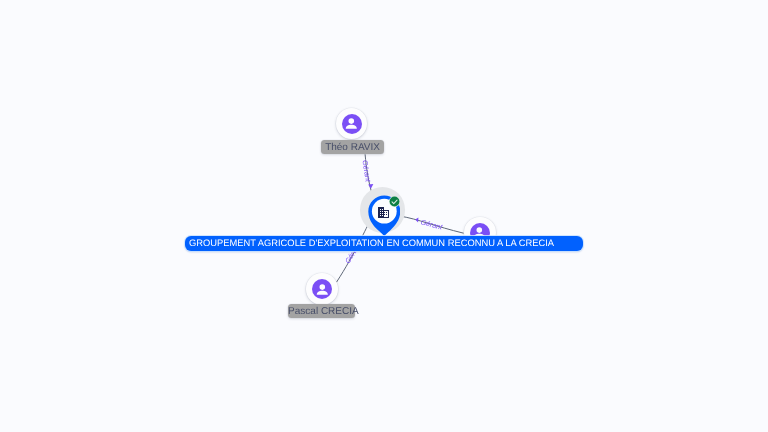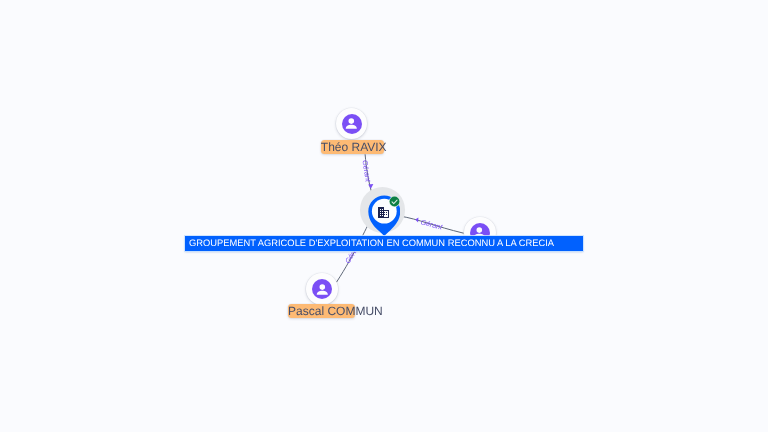--- a/index.html
+++ b/index.html
@@ -17,9 +17,9 @@
      display:flex;align-items:center;justify-content:center;}
   .person .inner svg{display:block;}
 
-  .nlabel{position:absolute;background:#fdba74;border-radius:3.5px;
+  .nlabel{position:absolute;background:#a3a3a3;border-radius:3.5px;
      box-shadow:0 1px 2.5px rgba(45,55,85,.16),0 0 0 .6px rgba(70,80,110,.055);
-     font-size:12px;color:#474e68;line-height:15.3px;height:14.2px;
+     font-size:10px;color:#474e68;line-height:15.3px;height:14.2px;
      padding:0;box-sizing:border-box;white-space:nowrap;text-align:center;}
 
   

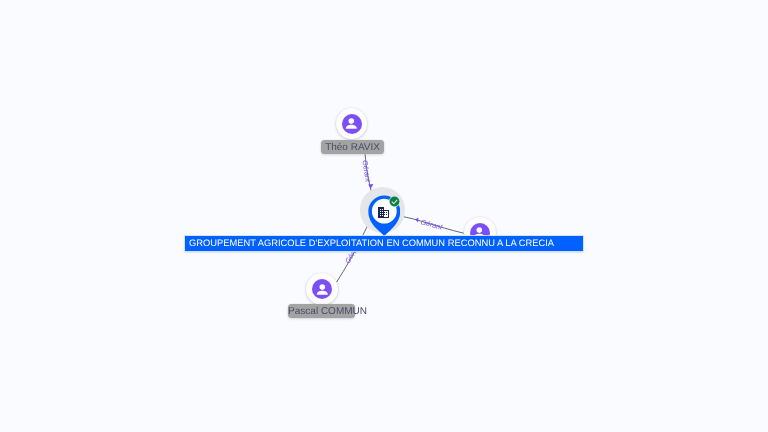--- a/index.html
+++ b/index.html
@@ -25,7 +25,7 @@
   
   .pin-halo{position:absolute;border-radius:50%;background:#e4e6e9;}
   .pin{position:absolute;}
-  .banner{position:absolute;background:#0161fe;color:#fff;border-radius:0;
+  .banner{position:absolute;background:#0161fe;color:#fff;border-radius:6px;
      font-size:9.35px;line-height:14.3px;height:14.3px;white-space:nowrap;
      padding:0 0 0 3.8px;width:398.4px;box-sizing:border-box;
      box-shadow:0 0 0 1px rgba(200,226,255,.85),0 1px 2px rgba(10,60,160,.30);}

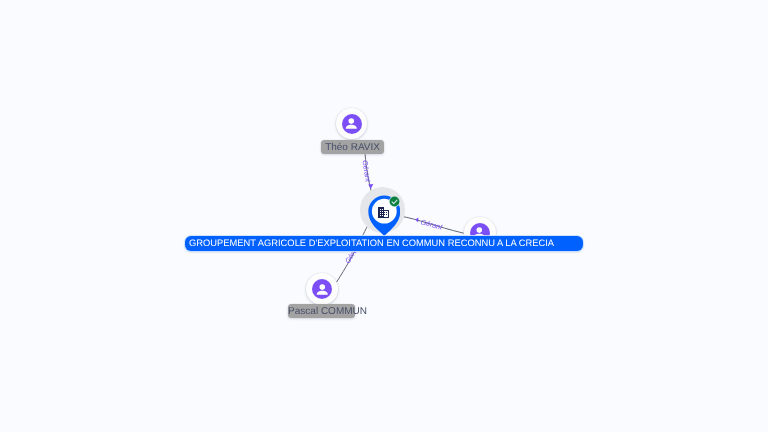--- a/index.html
+++ b/index.html
@@ -83,7 +83,7 @@
       </svg>
     </span>
   </div>
-  <div class="nlabel" style="left:288.1px;top:303.5px;width:67.4px;">Pascal COMMUN</div>
+  <div class="nlabel" style="left:288.1px;top:303.5px;width:67.4px;">Pascal CRECIA</div>
 
   <div class="pin-halo" style="left:359.8px;top:187.4px;width:45.6px;height:45.6px;"></div>
   <div class="pin" style="left:367.8px;top:195.2px;">

